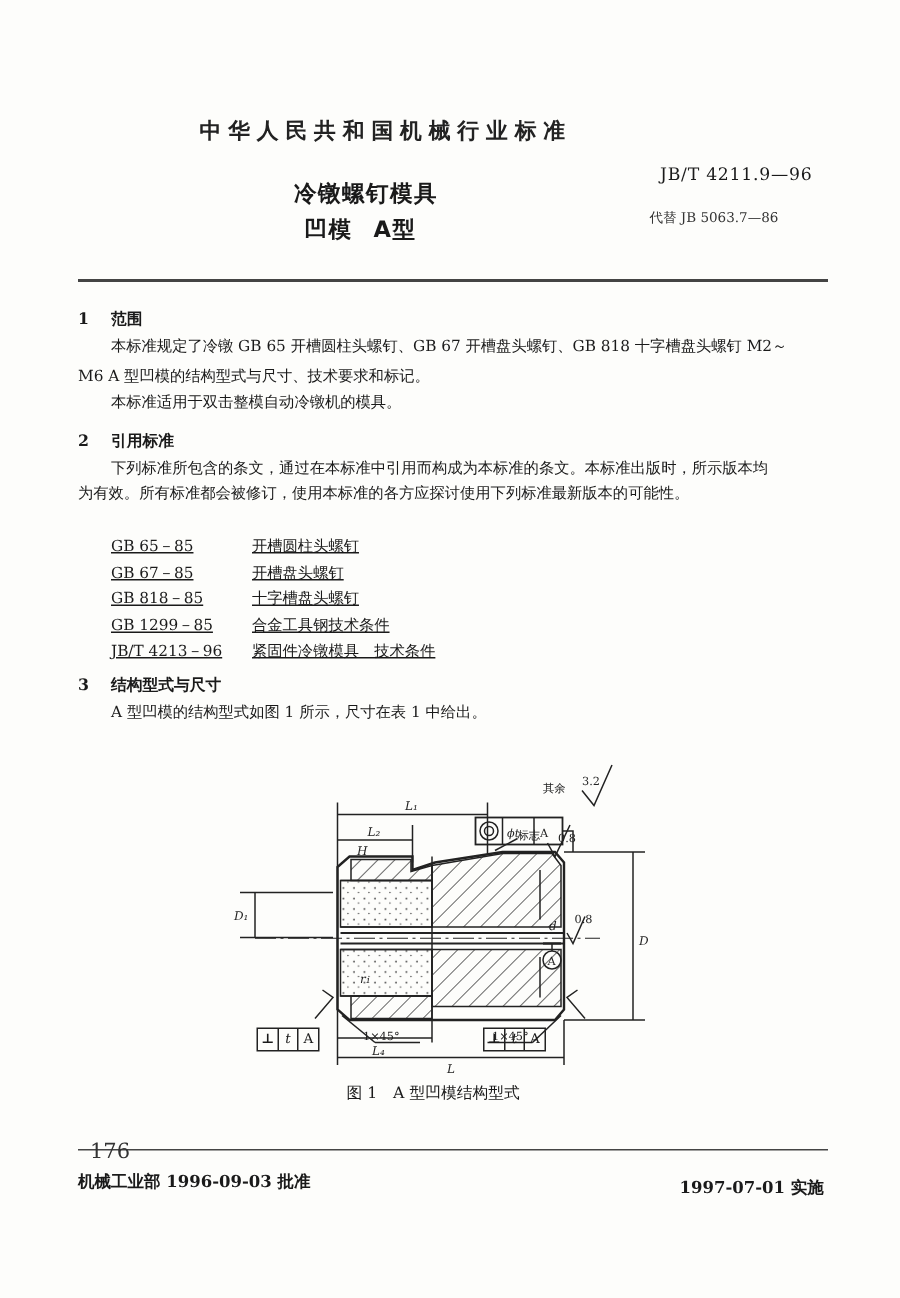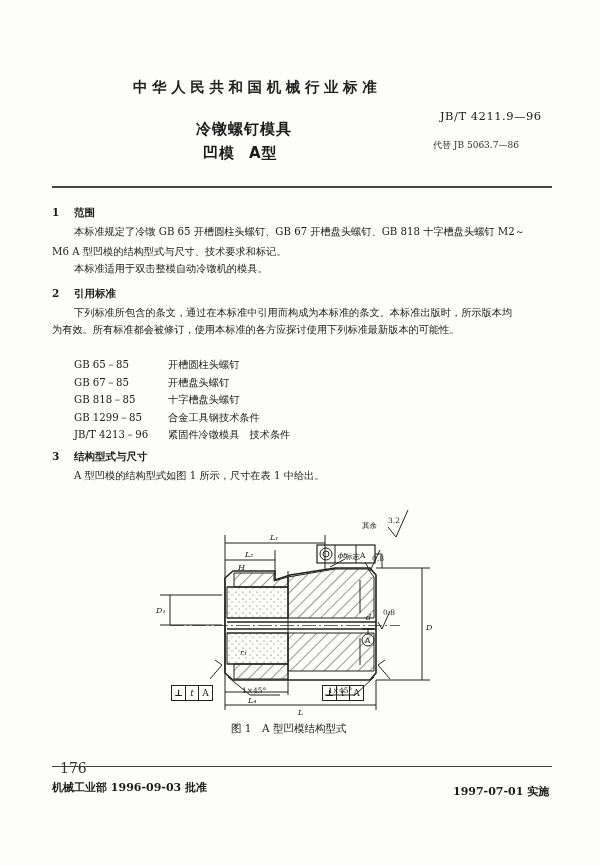--- a/index.html
+++ b/index.html
@@ -22,7 +22,7 @@
     .sec .num { display: inline-block; width: 22px; font-family: "DejaVu Serif", serif; }
     .para { left: 52px; width: 520px; font-size: 10.2px; line-height: 20px; }
     .para .ind { padding-left: 22px; }
-    .refs { left: 74px; top: 356px; font-size: 10.2px; line-height: 17.5px; }
+    .refs { left: 74px; top: 356px; font-size: 10.2px; line-height: 17.5px; text-decoration: underline; }
     .refs .row { display: flex; }
     .refs .code { width: 94px; }
     .caption { left: 231px; top: 722px; font-size: 10.5px; }

